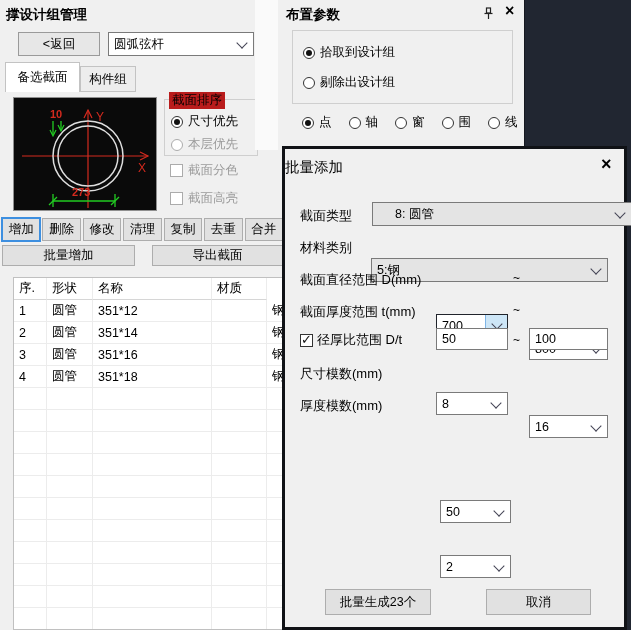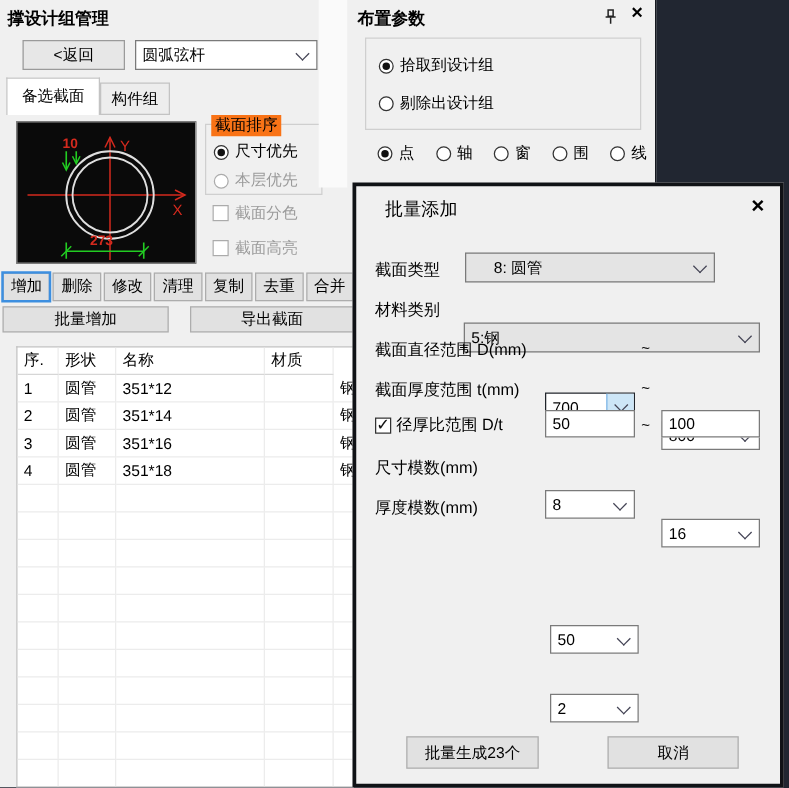--- a/index.html
+++ b/index.html
@@ -48,7 +48,7 @@
   .preview{background:#0a0a0a;border:1px solid #8f8f8f;}
 
   .groupbox{border:1px solid #cfcfcf;text-align:center;}
-  .group-label{position:absolute;top:-8px;left:4px;background:#f97316;padding:0 3px;font-size:12.5px;}
+  .group-label{position:absolute;top:-8px;left:4px;background:#b91c1c;padding:0 3px;font-size:12.5px;}
 
   .radio{width:12px;height:12px;border:1px solid #333;border-radius:50%;background:#fff;
     display:inline-block;position:relative;flex:none;box-sizing:border-box;}

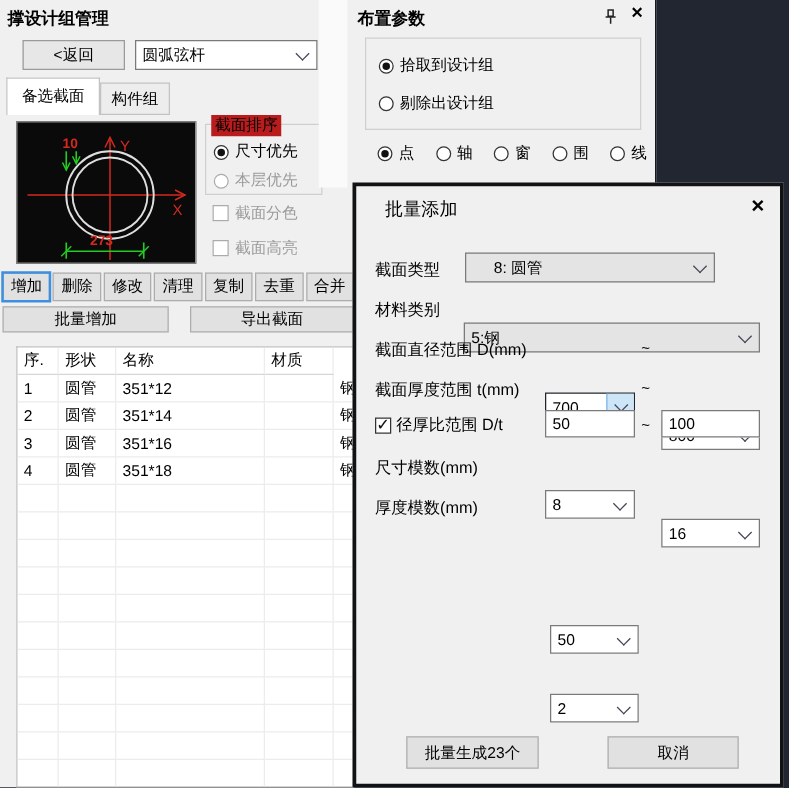--- a/index.html
+++ b/index.html
@@ -76,7 +76,7 @@
 
   
   .dialog{left:282px;top:146px;width:345px;height:484px;background:#f0f0f0;border:3px solid #101216;}
-  .dlg-title{left:23px;top:9px;font-size:14.5px;}
+  .dlg-title{left:0;top:9px;font-size:14.5px;}
   .dlg-label{font-size:13px;white-space:nowrap;display:flex;align-items:center;gap:4px;}
   .tin{background:#fff;border:1px solid #7a7a7a;display:flex;align-items:center;
        padding-left:5px;font-size:12.5px;box-sizing:border-box;}

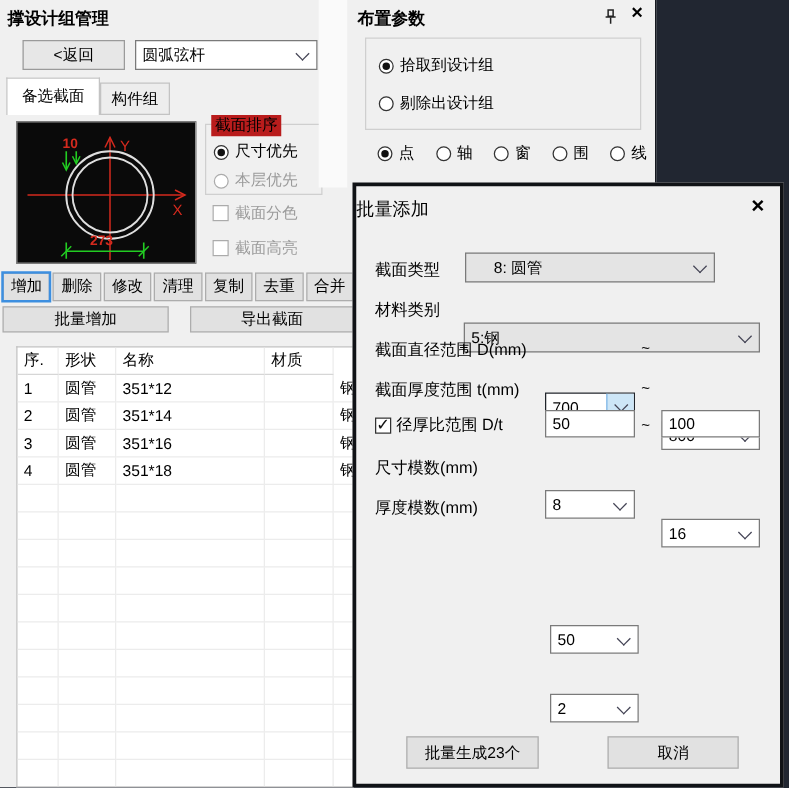--- a/index.html
+++ b/index.html
@@ -335,7 +335,7 @@
   <div class="abs close-x" style="left:316px;top:8px;font-size:18px;">×</div>
 
   <div class="abs dlg-label" style="left:15px;top:58px;">截面类型</div>
-  <div class="abs combo gray pad20" style="left:87px;top:53px;width:200px;height:24px;">
+  <div class="abs combo gray pad20" style="left:87px;top:53px;width:260px;height:24px;">
     <span>8: 圆管</span>
     <span class="chev"></span>
   </div>

